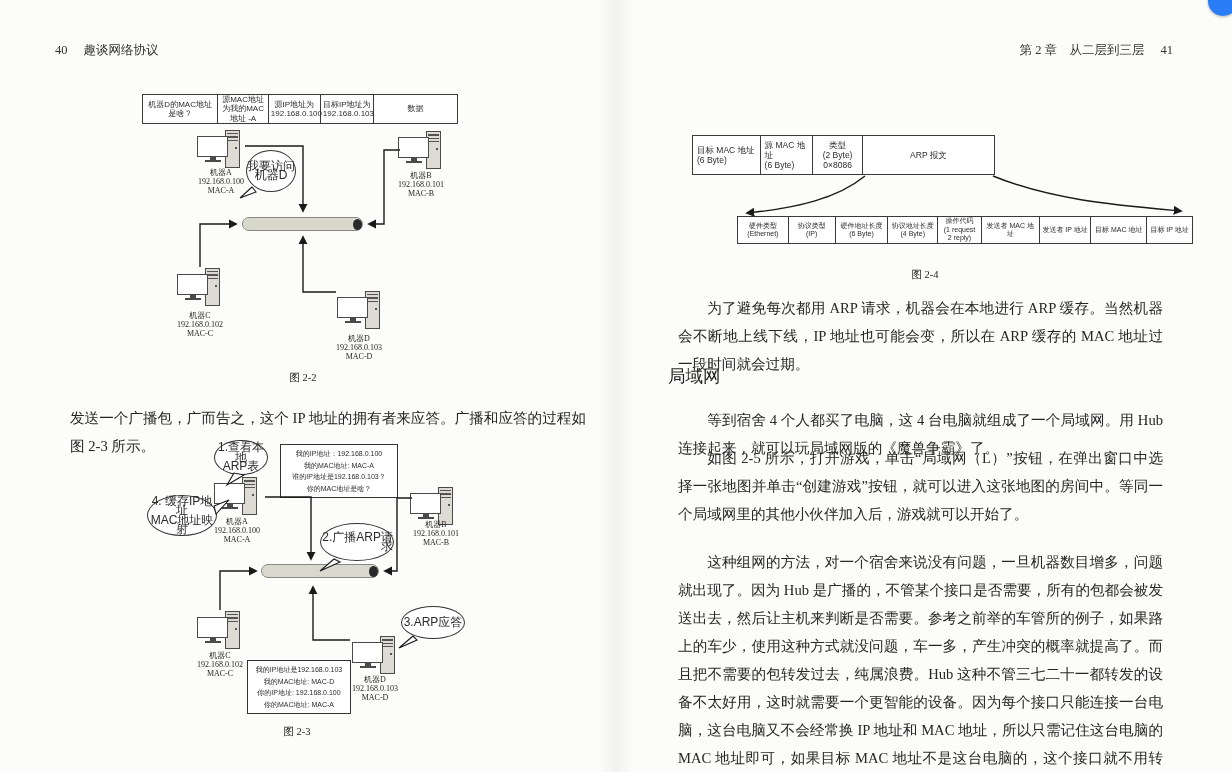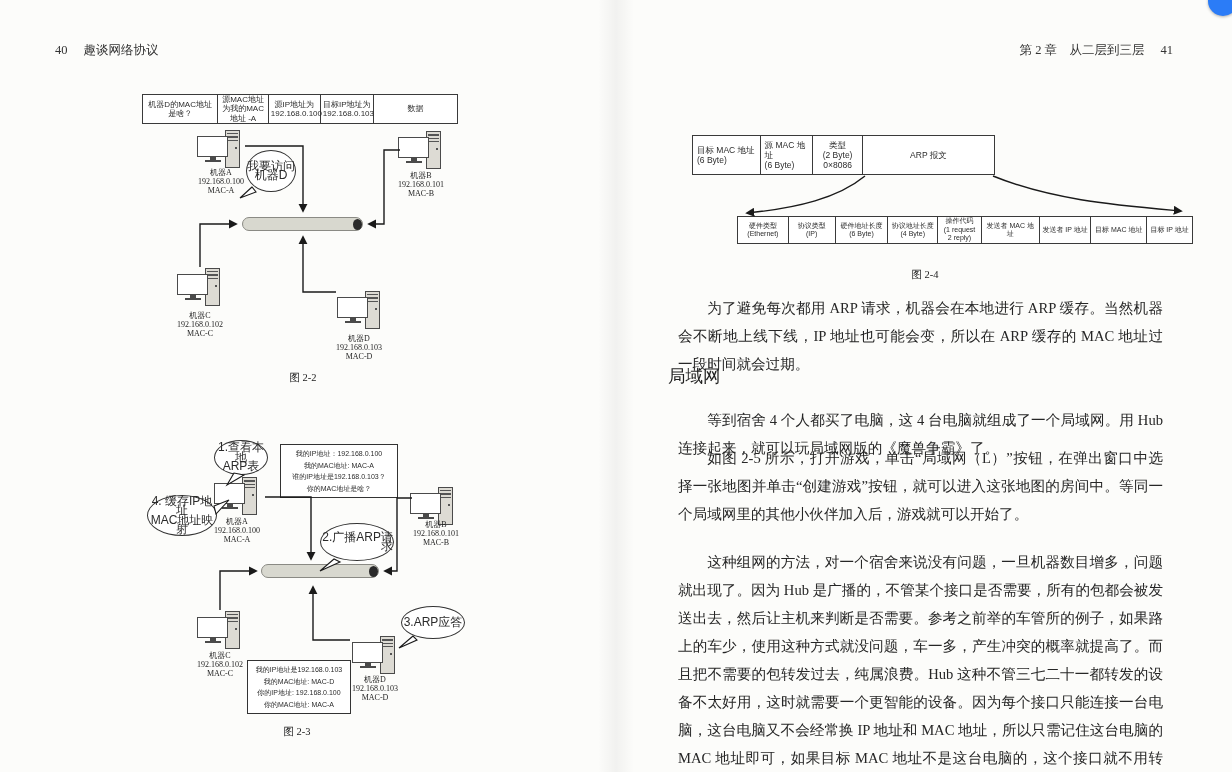--- a/index.html
+++ b/index.html
@@ -125,6 +125,7 @@
 
   <div class="fig-cap" style="left:268px;top:371px;width:70px;">图 2-2</div>
 
+  <div class="para" style="left:70px;top:404px;width:516px;">发送一个广播包，广而告之，这个 IP 地址的拥有者来应答。广播和应答的过程如图 2-3 所示。</div>
 
   <div class="bubble" style="left:214px;top:440px;width:54px;height:35px;">
     <div>1.查看本地</div>

